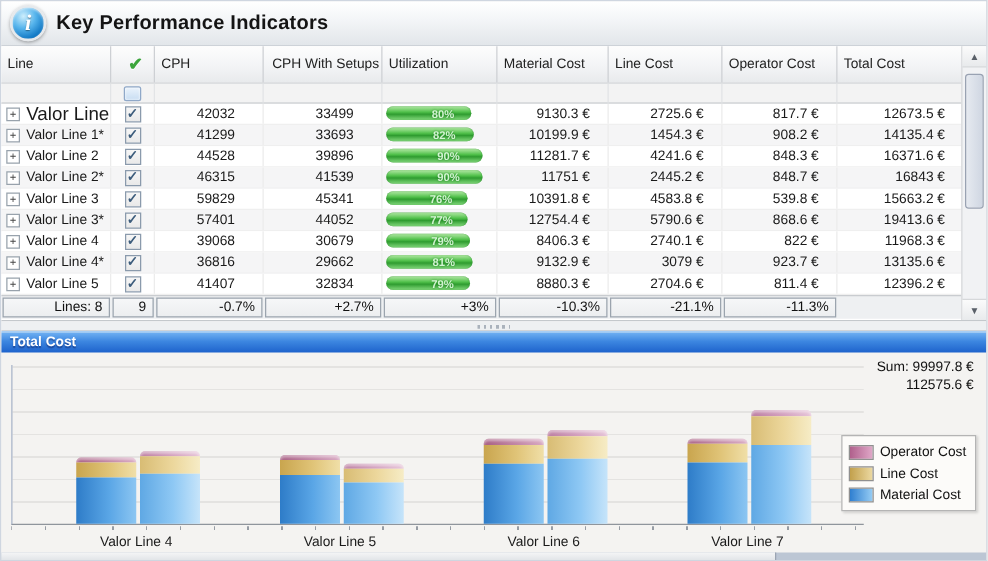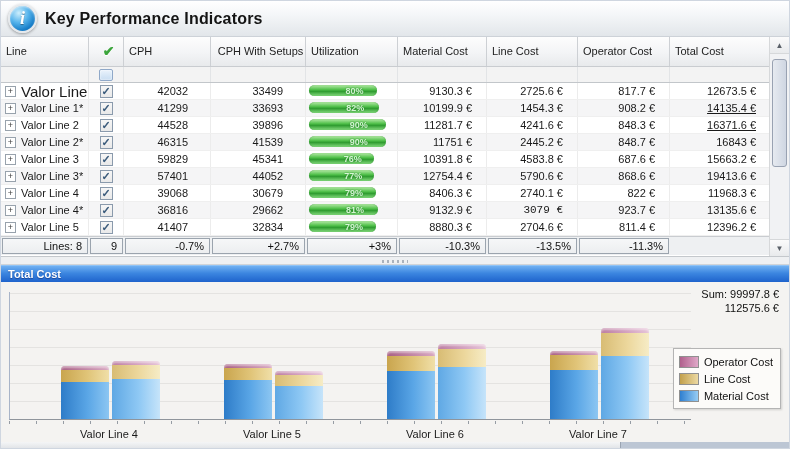--- a/index.html
+++ b/index.html
@@ -147,7 +147,7 @@
             <div class="td money" style="width: 89px;">10199.9 €</div>
             <div class="td money" style="width: 91px;">1454.3 €</div>
             <div class="td money" style="width: 92px;">908.2 €</div>
-            <div class="td money" style="width: 101px; text-decoration: underline;">14135.4 €</div>
+            <div class="td money" style="width: 101px;">14135.4 €</div>
           </div>
           <div class="tr">
             <div class="td line" style="width: 88px;">

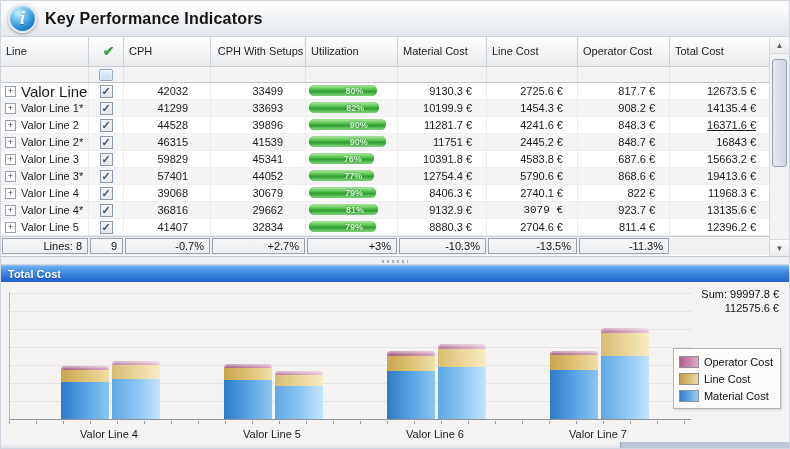--- a/index.html
+++ b/index.html
@@ -167,7 +167,7 @@
             <div class="td money" style="width: 89px;">11281.7 €</div>
             <div class="td money" style="width: 91px;">4241.6 €</div>
             <div class="td money" style="width: 92px;">848.3 €</div>
-            <div class="td money" style="width: 101px; text-decoration: underline;">16371.6 €</div>
+            <div class="td money" style="width: 101px;">16371.6 €</div>
           </div>
           <div class="tr alt">
             <div class="td line" style="width: 88px;">

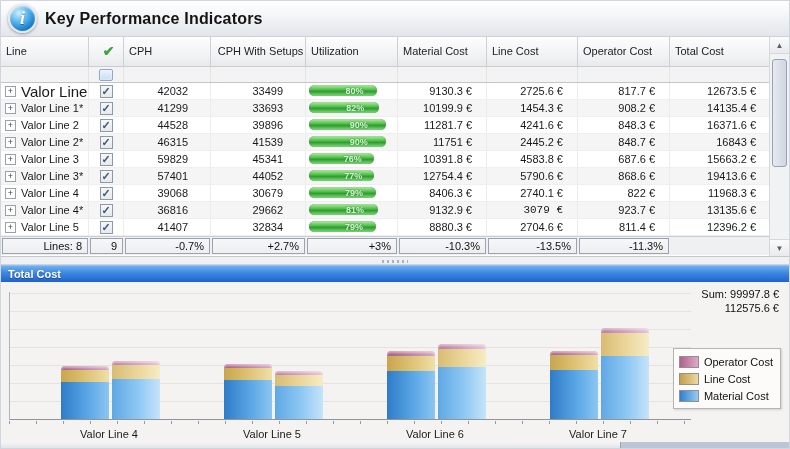--- a/index.html
+++ b/index.html
@@ -206,7 +206,7 @@
             </div>
             <div class="td money" style="width: 89px;">10391.8 €</div>
             <div class="td money" style="width: 91px;">4583.8 €</div>
-            <div class="td money" style="width: 92px;">687.6 €</div>
+            <div class="td money" style="width: 92px;">539.8 €</div>
             <div class="td money" style="width: 101px;">15663.2 €</div>
           </div>
           <div class="tr alt">

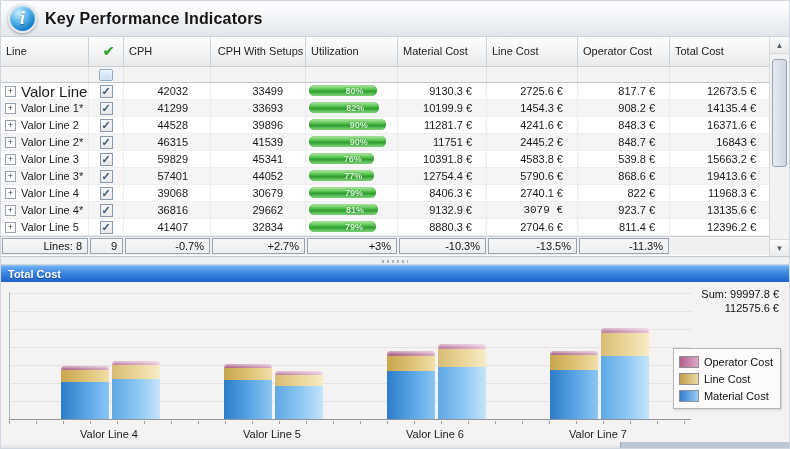--- a/index.html
+++ b/index.html
@@ -265,7 +265,7 @@
               </div>
             </div>
             <div class="td money" style="width: 89px;">9132.9 €</div>
-            <div class="td money" style="width: 91px; font-family: Liberation Mono, monospace;">3079 €</div>
+            <div class="td money" style="width: 91px;">3079 €</div>
             <div class="td money" style="width: 92px;">923.7 €</div>
             <div class="td money" style="width: 101px;">13135.6 €</div>
           </div>

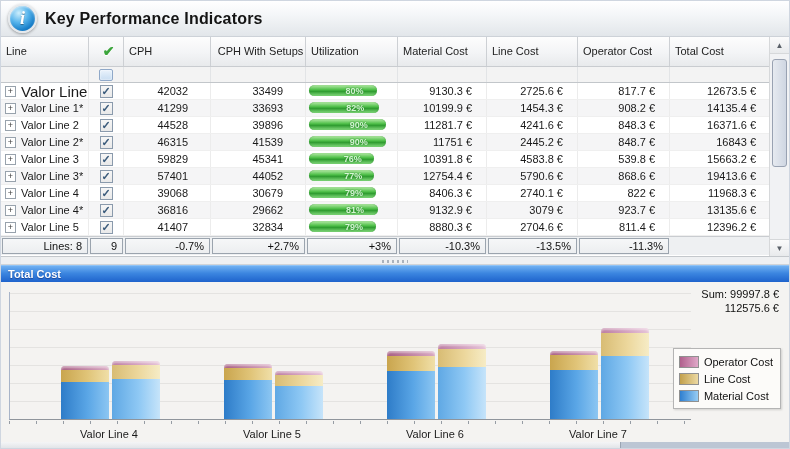--- a/index.html
+++ b/index.html
@@ -297,7 +297,7 @@
           <div class="scell" style="width: 93px;">+2.7%</div>
           <div class="scell" style="width: 90px;">+3%</div>
           <div class="scell" style="width: 87px;">-10.3%</div>
-          <div class="scell" style="width: 89px;">-13.5%</div>
+          <div class="scell" style="width: 89px;">-21.1%</div>
           <div class="scell" style="width: 90px;">-11.3%</div>
         </div>
     </div>

